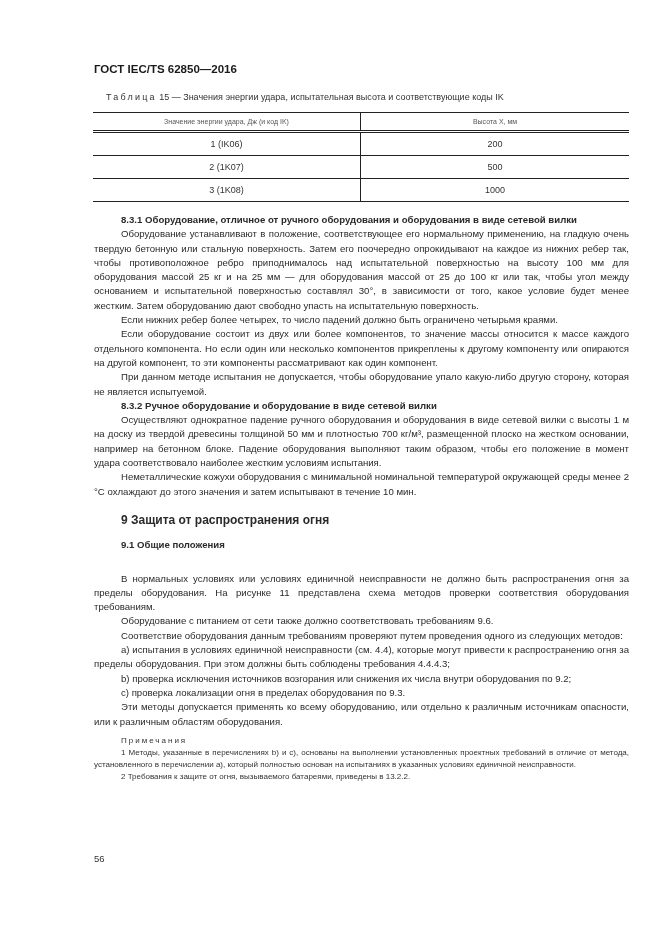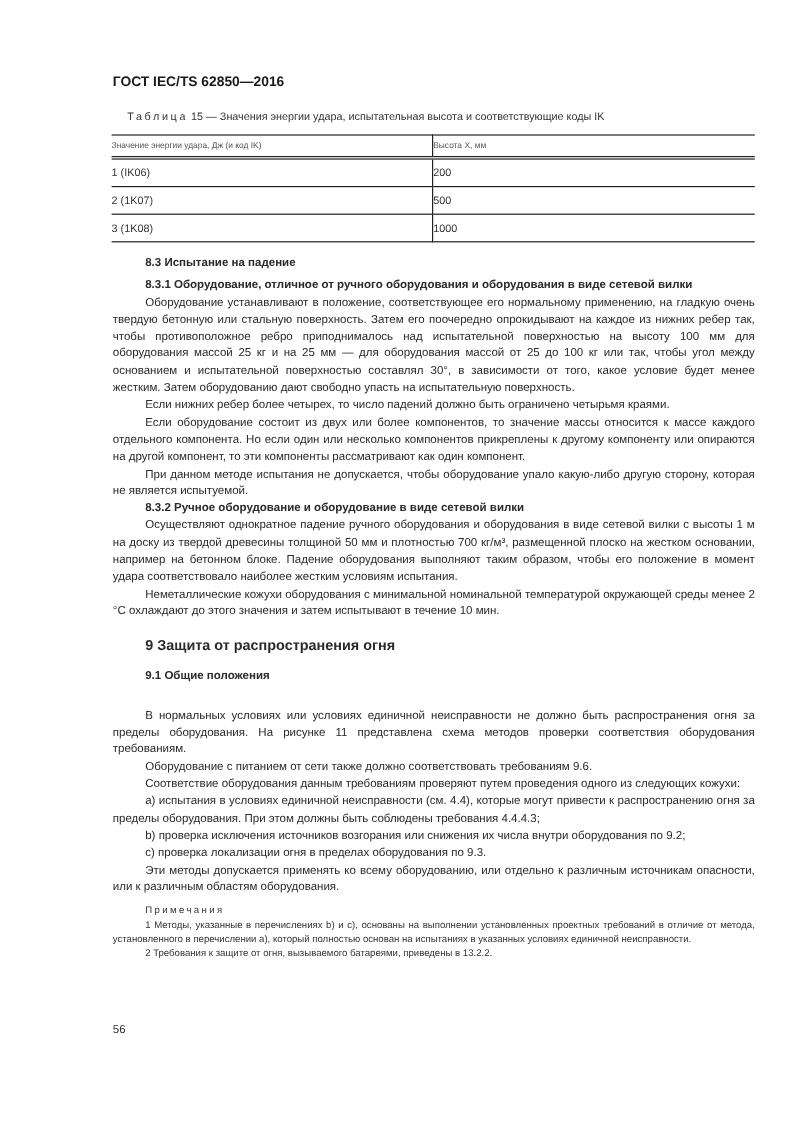--- a/index.html
+++ b/index.html
@@ -10,7 +10,7 @@
   .caption { position: absolute; left: 79px; top: 92px; font-size: 9px; color: #333; margin-left: 12px; }
   .caption .sp { letter-spacing: 2.2px; }
   table.t15 { position: absolute; left: 78px; top: 112px; width: 536px; border-collapse: collapse; font-size: 9px; color: #333; }
-  table.t15 td, table.t15 th { border: 1px solid #222; text-align: left; padding: 0; margin-top: 11px; }
+  table.t15 td, table.t15 th { border: 1px solid #222; text-align: center; padding: 0; margin-top: 11px; }
   table.t15 th { font-weight: normal; font-size: 7px; color: #555; height: 17px; border-bottom: 3px double #222; }
   table.t15 td { height: 22px; }
   table.t15 tr > *:first-child { border-left: none; width: 267px; }

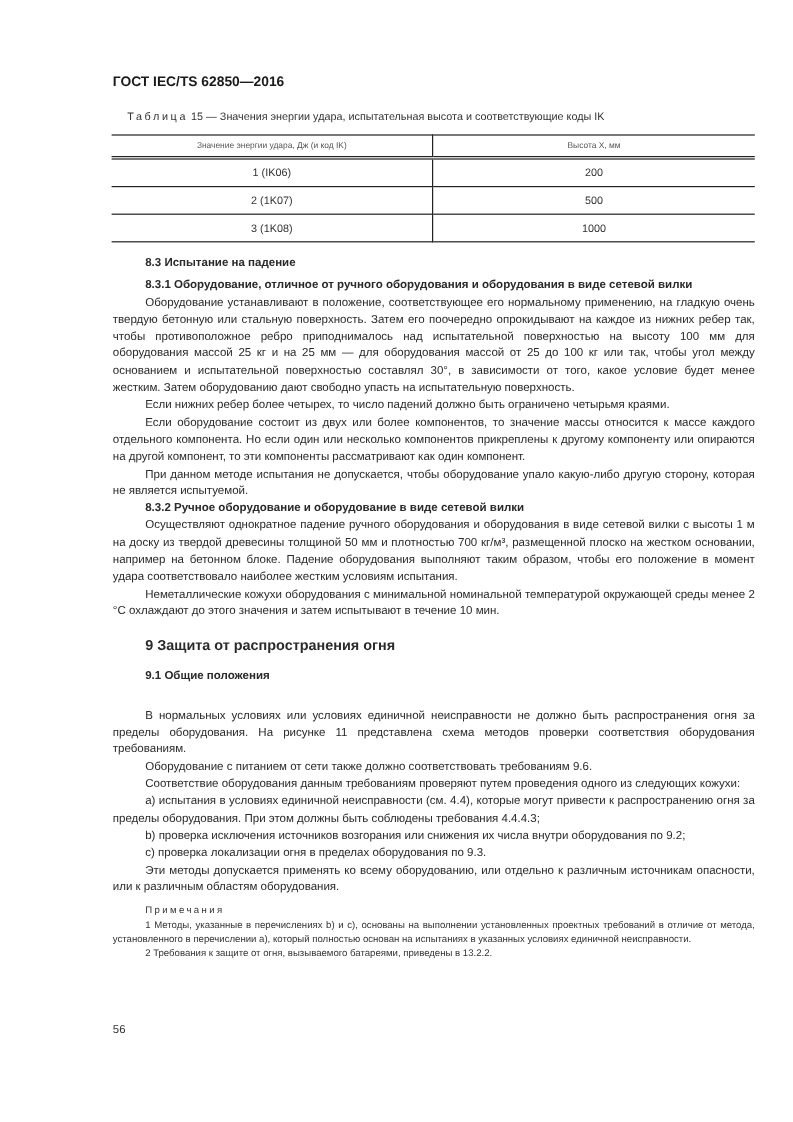--- a/index.html
+++ b/index.html
@@ -58,7 +58,6 @@
     </table>
 
   <div class="body">
-    <div class="h3">8.3 Испытание на падение</div>
     <div class="h3b">8.3.1 Оборудование, отличное от ручного оборудования и оборудования в виде сетевой вилки</div>
     <p>Оборудование устанавливают в положение, соответствующее его нормальному применению, на гладкую очень твердую бетонную или стальную поверхность. Затем его поочередно опрокидывают на каждое из нижних ребер так, чтобы противоположное ребро приподнималось над испытательной поверхностью на высоту 100 мм для оборудования массой 25 кг и на 25 мм — для оборудования массой от 25 до 100 кг или так, чтобы угол между основанием и испытательной поверхностью составлял 30°, в зависимости от того, какое условие будет менее жестким. Затем оборудованию дают свободно упасть на испытательную поверхность.</p>
     <p>Если нижних ребер более четырех, то число падений должно быть ограничено четырьмя краями.</p>

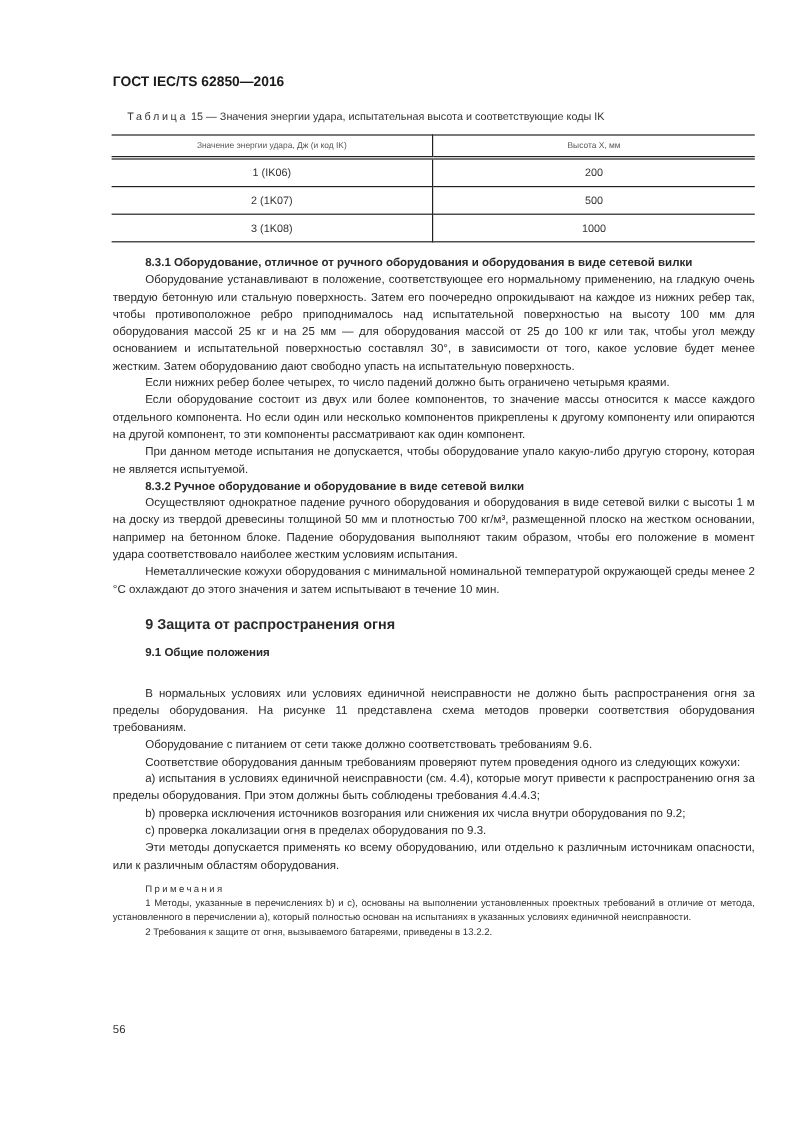--- a/index.html
+++ b/index.html
@@ -71,7 +71,7 @@
     <div class="h2">9.1 Общие положения</div>
     <p>В нормальных условиях или условиях единичной неисправности не должно быть распространения огня за пределы оборудования. На рисунке 11 представлена схема методов проверки соответствия оборудования требованиям.</p>
     <p>Оборудование с питанием от сети также должно соответствовать требованиям 9.6.</p>
-    <p>Соответствие оборудования данным требованиям проверяют путем проведения одного из следующих кожухи:</p>
+    <p>Соответствие оборудования данным требованиям проверяют путем проведения одного из следующих методов:</p>
     <p>a) испытания в условиях единичной неисправности (см. 4.4), которые могут привести к распространению огня за пределы оборудования. При этом должны быть соблюдены требования 4.4.4.3;</p>
     <p>b) проверка исключения источников возгорания или снижения их числа внутри оборудования по 9.2;</p>
     <p>c) проверка локализации огня в пределах оборудования по 9.3.</p>

